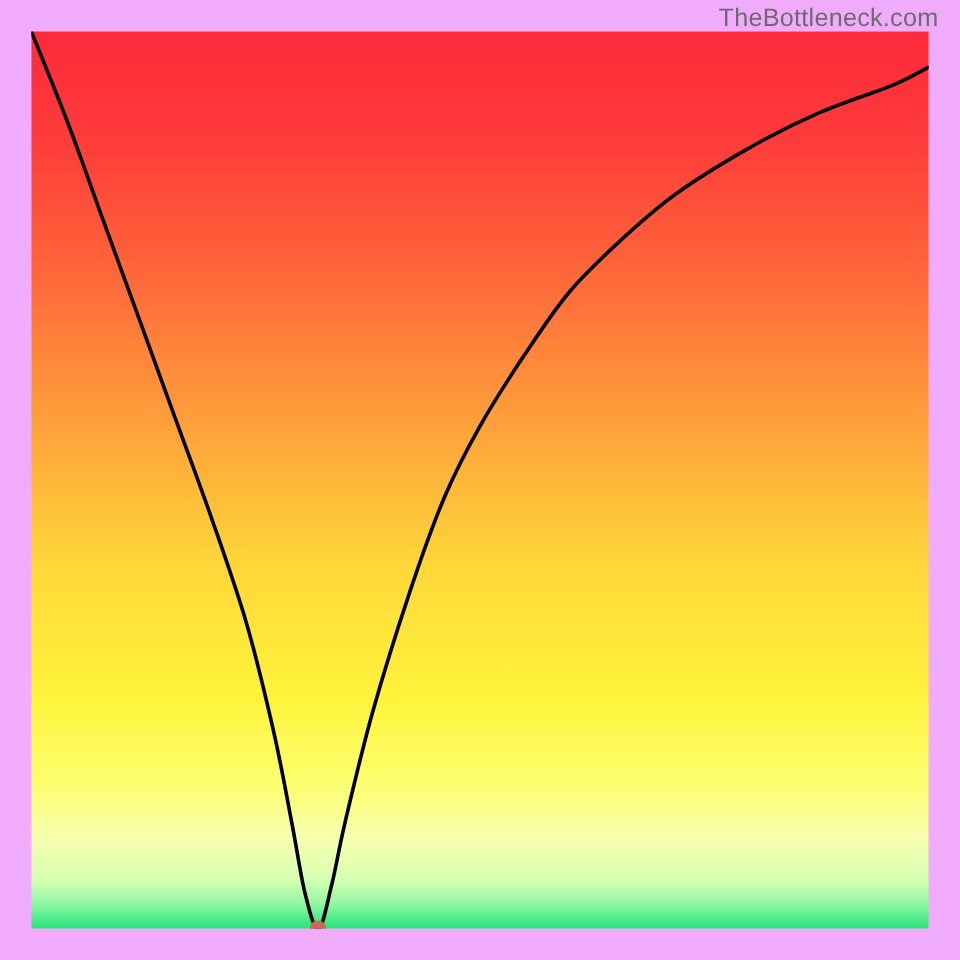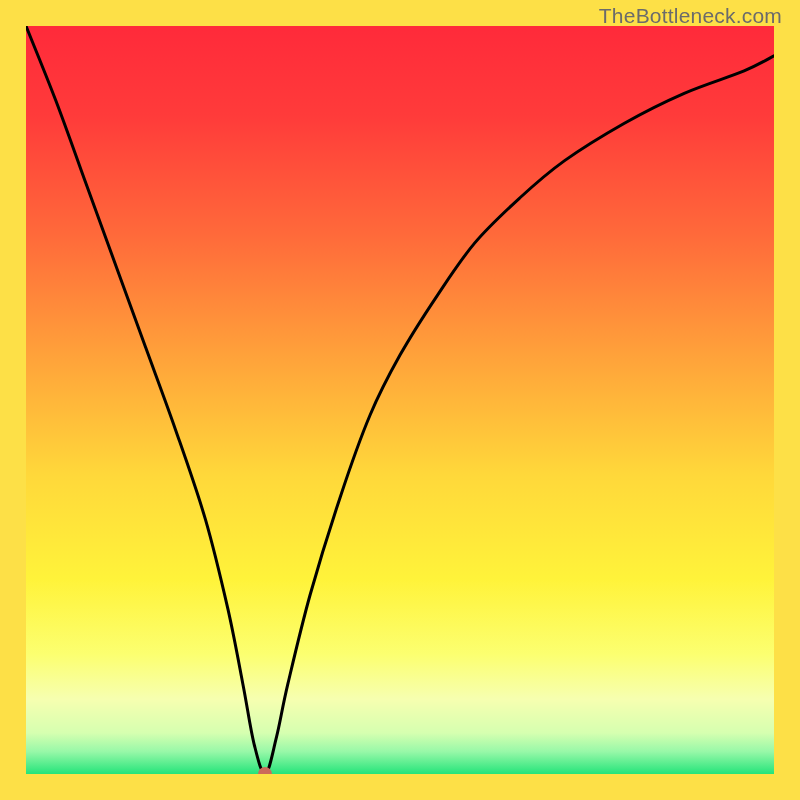--- a/index.html
+++ b/index.html
@@ -15,7 +15,7 @@
     position: relative;
     width: 800px;
     height: 800px;
-    background: #fde047;
+    background: #f0abfc;
   }
   .plot-area {
     position: absolute;

